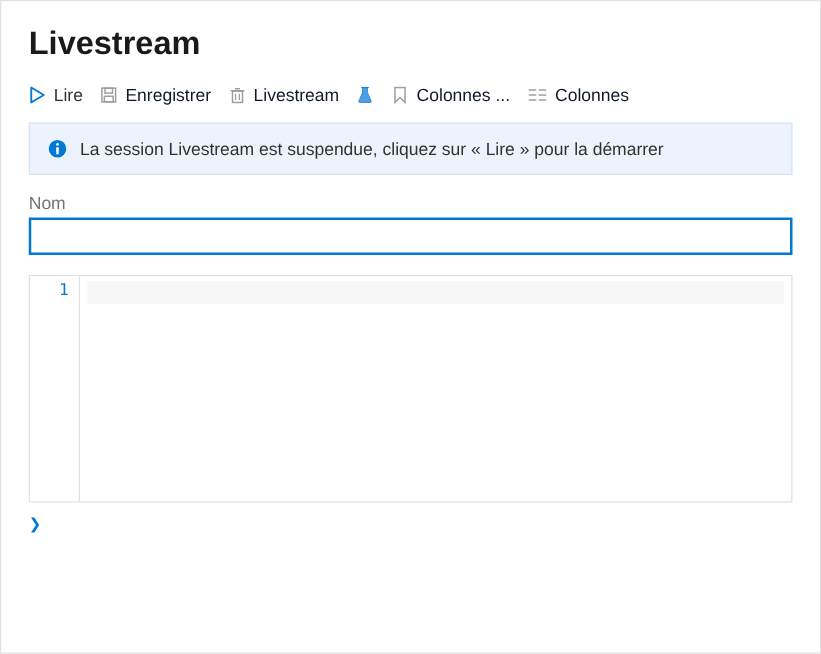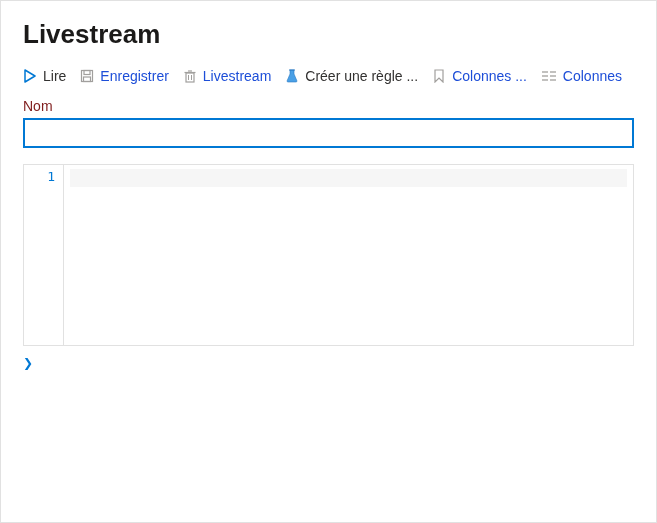--- a/index.html
+++ b/index.html
@@ -34,7 +34,7 @@
     cursor: pointer;
     user-select: none;
   }
-  .tb-btn.disabled { color: #1d4ed8; cursor: default; }
+  .tb-btn.disabled { color: #0f172a; cursor: default; }
   .tb-btn.enabled { color: #323130; justify-content: space-between; }
   .icon { display: inline-flex; align-items: center; justify-content: center; }
   .info-bar {

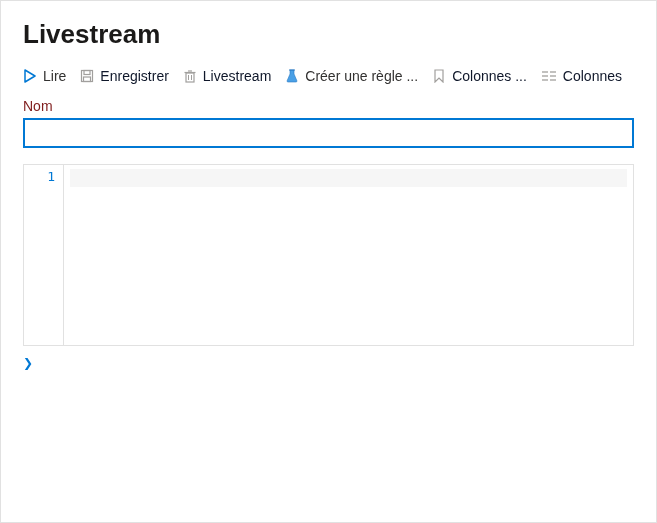--- a/index.html
+++ b/index.html
@@ -150,7 +150,6 @@
             <rect x="4" y="0.5" width="6" height="1" fill="#2a7bc4"></rect>
           </svg>
       </span>
-      <span>Créer une règle ...</span>
     </div>
 
     <div class="tb-btn disabled">

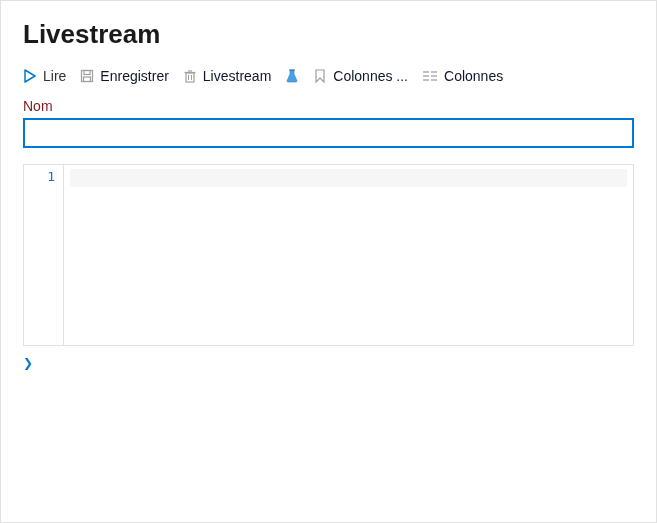--- a/index.html
+++ b/index.html
@@ -177,6 +177,16 @@
 
   </div>
 
+  <div class="info-bar">
+    <span class="icon">
+      <svg width="16" height="16" viewBox="0 0 16 16">
+          <circle cx="8" cy="8" r="7" fill="#0078d4"></circle>
+          <circle cx="8" cy="4.5" r="1.1" fill="#fff"></circle>
+          <rect x="7" y="6.5" width="2" height="6" rx="1" fill="#fff"></rect>
+        </svg>
+    </span>
+    <span>La session Livestream est suspendue, cliquez sur « Lire » pour la démarrer</span>
+  </div>
 
   <div class="field-label">Nom</div>
   <input class="name-input" type="text" value="" style="">

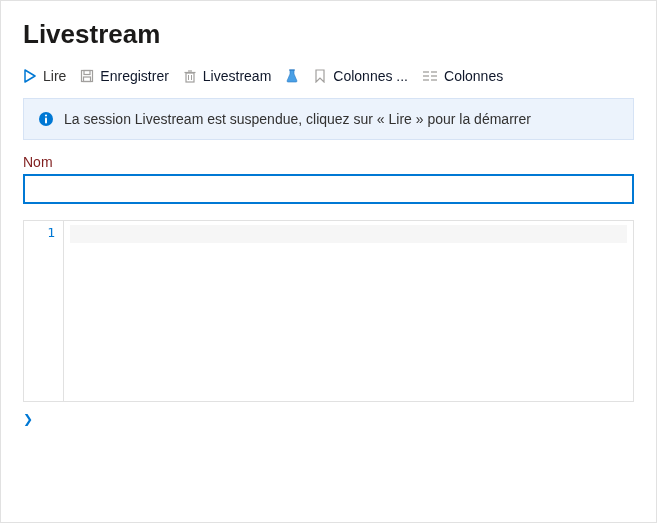--- a/index.html
+++ b/index.html
@@ -51,7 +51,7 @@
   }
   .field-label {
     font-size: 14px;
-    color: #7f1d1d;
+    color: #737373;
     margin-bottom: 4px;
   }
   .name-input {

